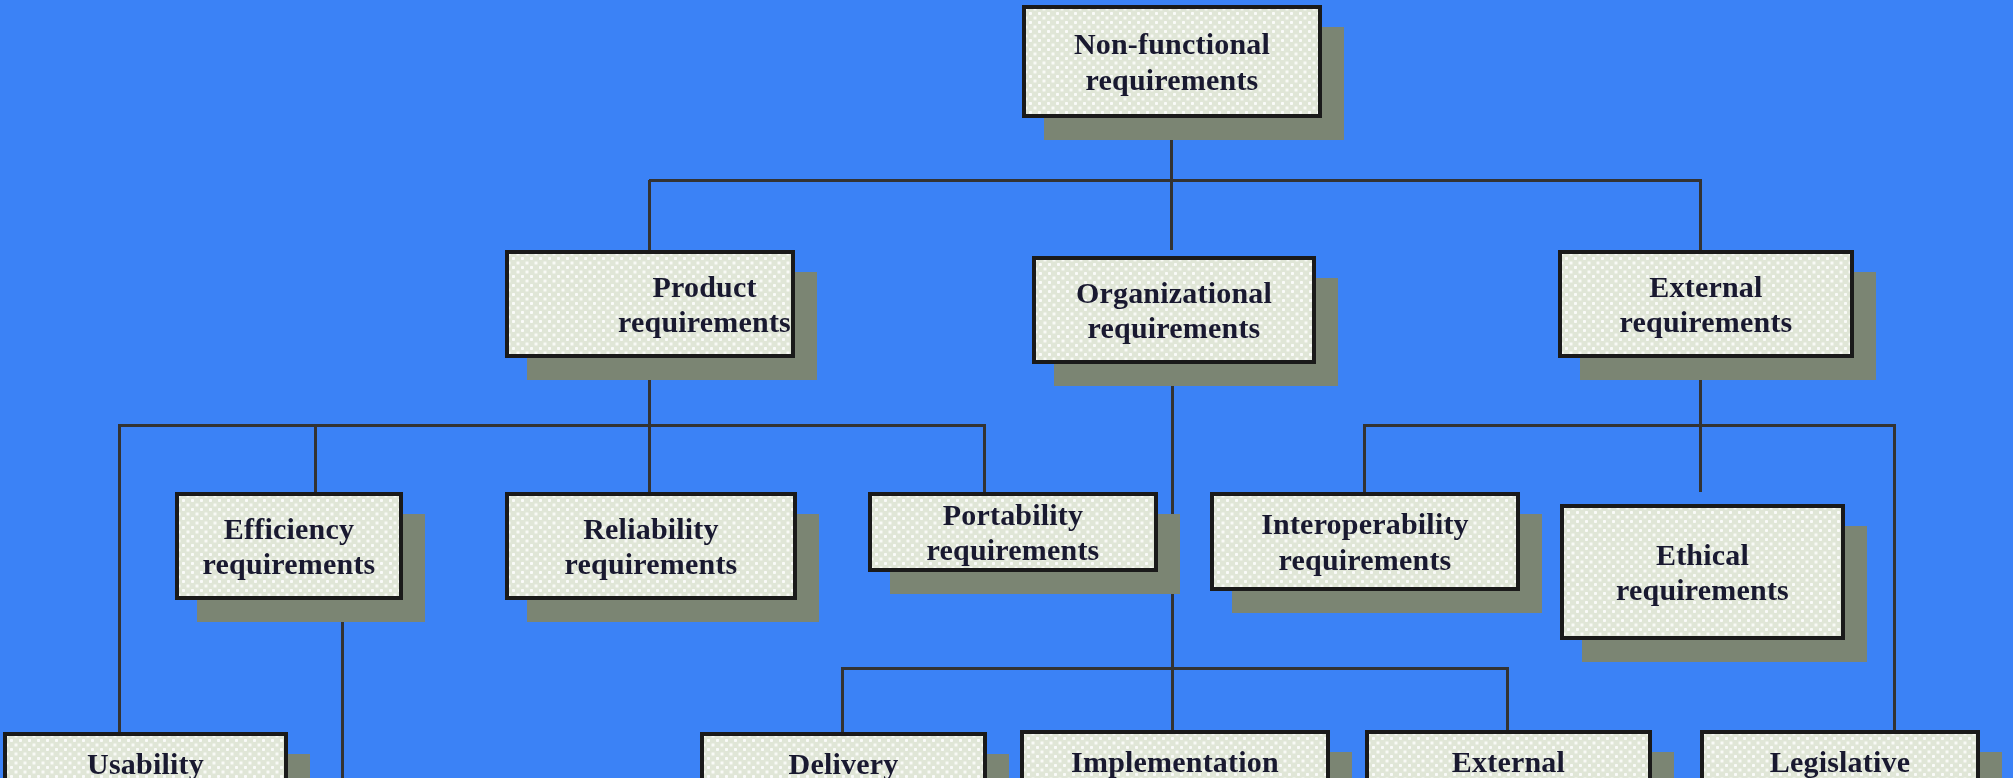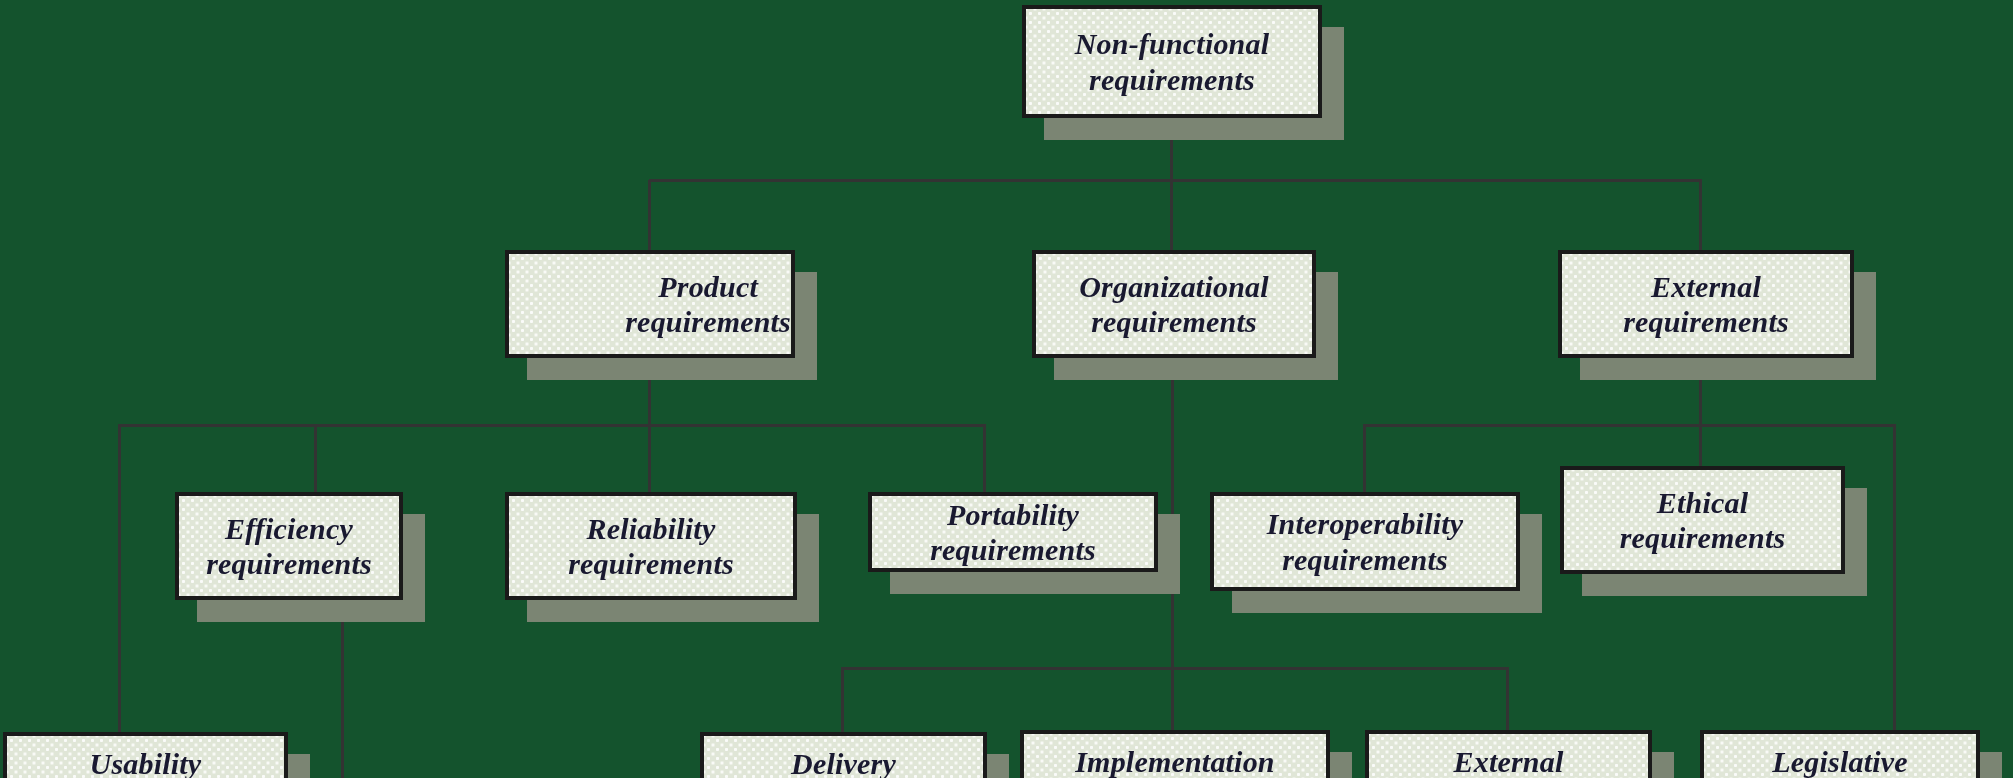--- a/index.html
+++ b/index.html
@@ -15,8 +15,7 @@
     position: relative;
     width: 2013px;
     height: 778px;
-    background: #14532d;
-    font-style: italic;
+    background: #3b82f6;
   }
   .node {
     position: absolute;

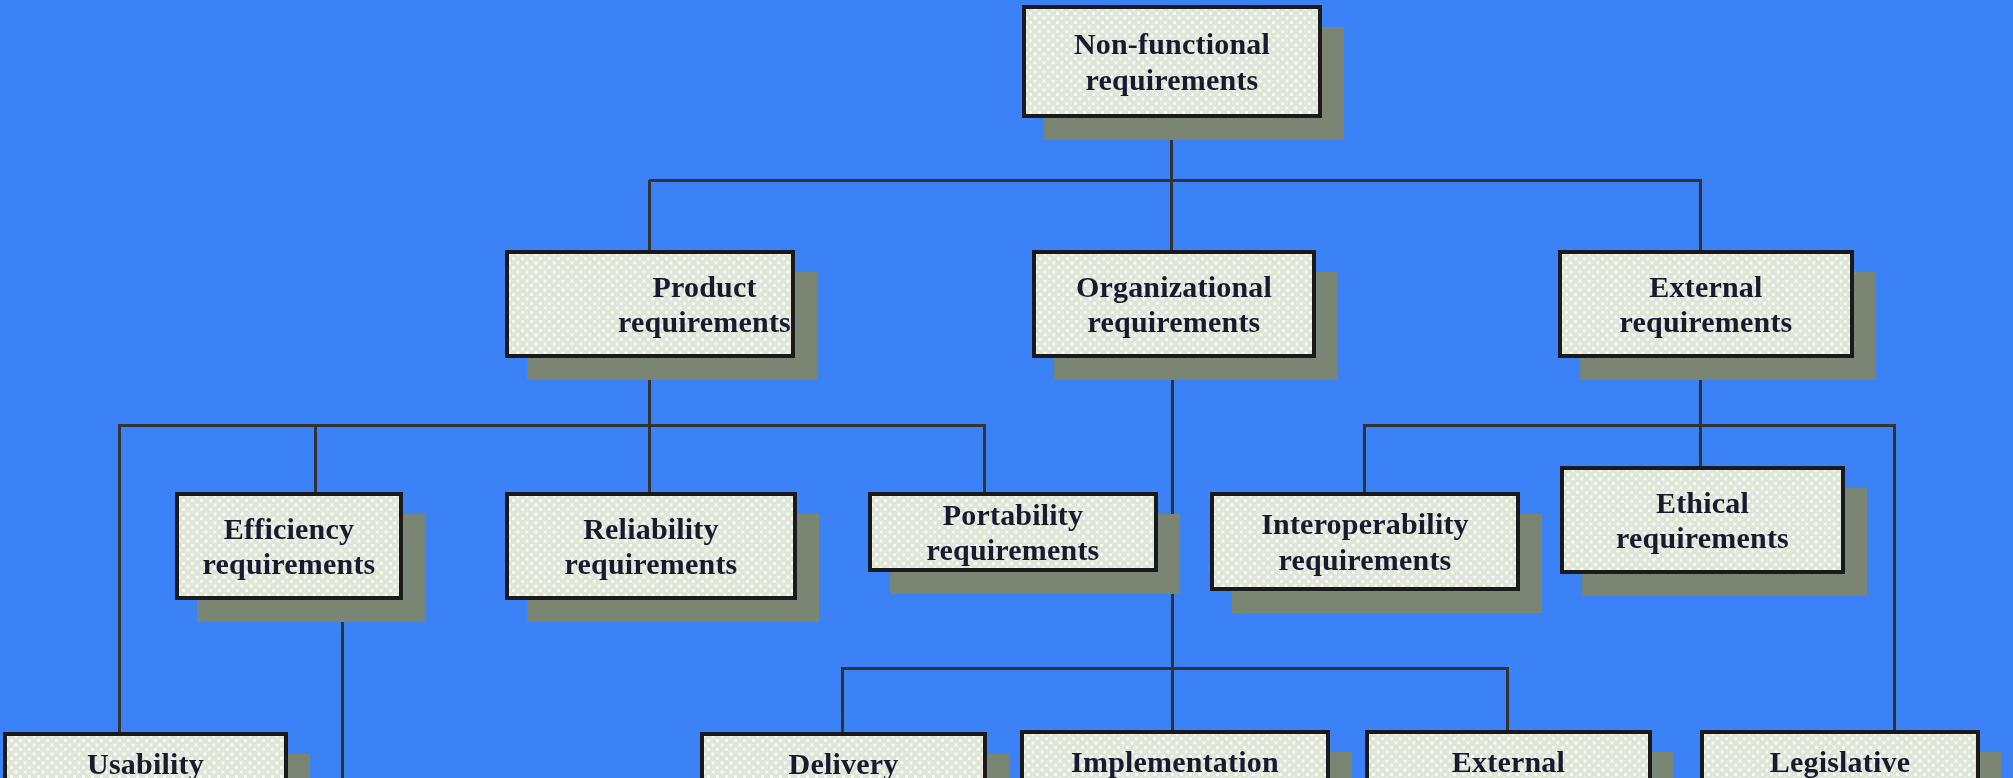--- a/index.html
+++ b/index.html
@@ -90,7 +90,7 @@
     <span class="label">Product
 requirements</span>
   </div>
-  <div class="node" style="left:1032px; top:250px; width:284px; height:108px;justify-content:center;">
+  <div class="node" style="left:1032px; top:256px; width:284px; height:108px;justify-content:center;">
     <span class="label">Organizational
 requirements</span>
   </div>

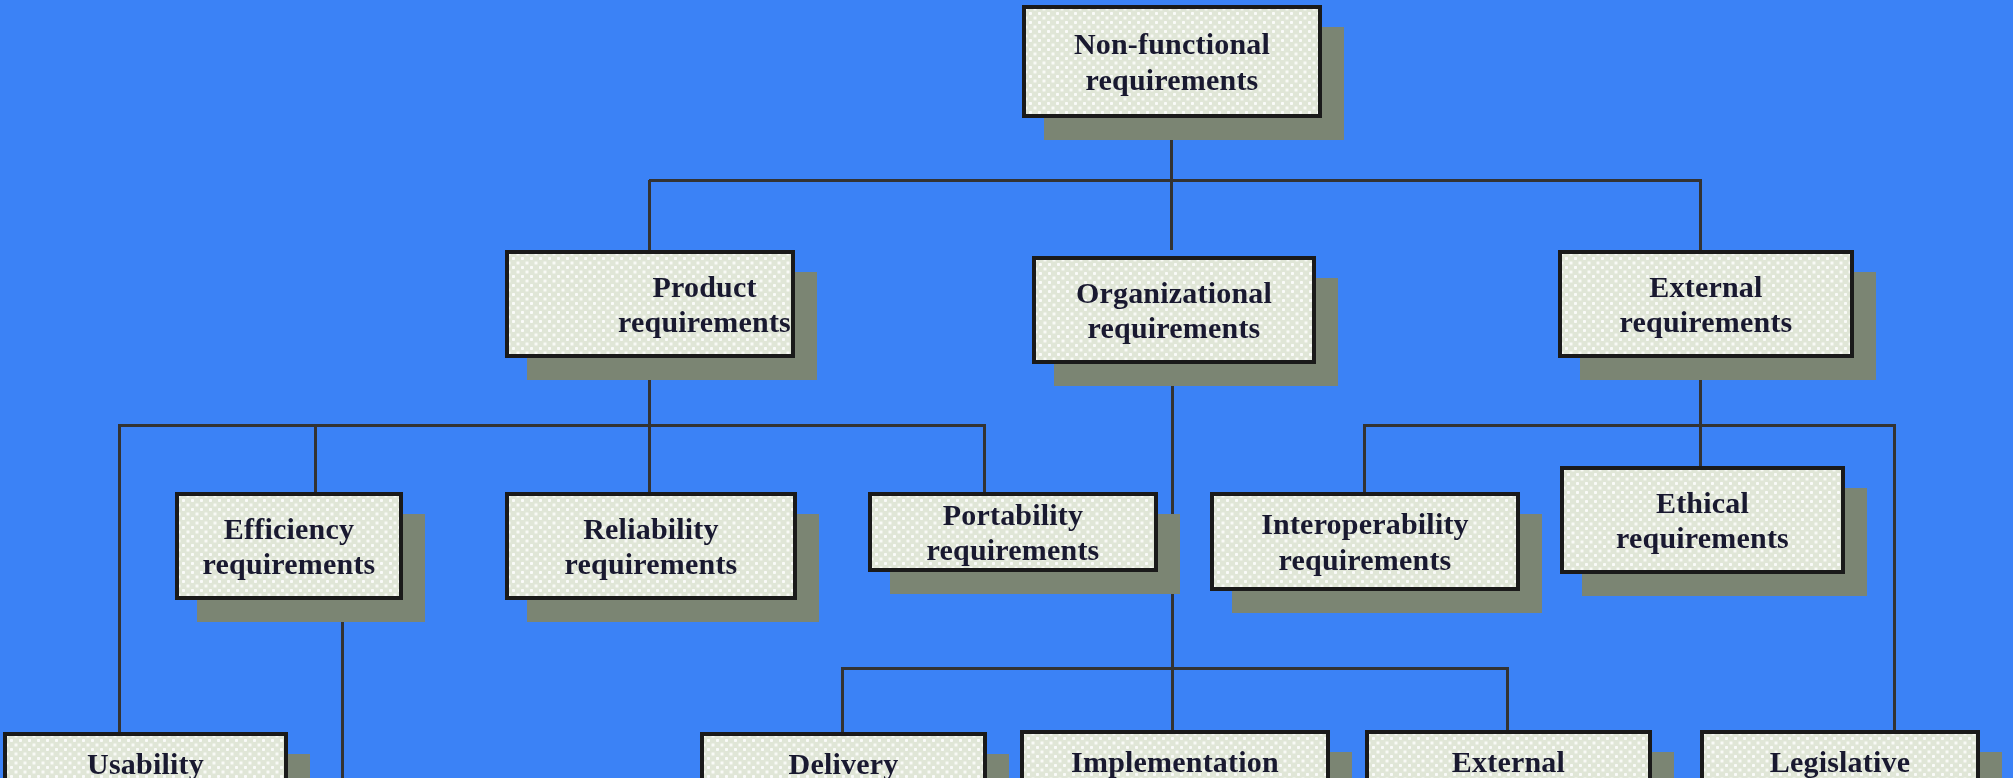--- a/index.html
+++ b/index.html
@@ -115,7 +115,7 @@
     <span class="label">Interoperability
 requirements</span>
   </div>
-  <div class="node" style="left:1560px; top:466px; width:285px; height:108px;">
+  <div class="node" style="left:1560px; top:504px; width:285px; height:136px;">
     <span class="label">Ethical
 requirements</span>
   </div>

